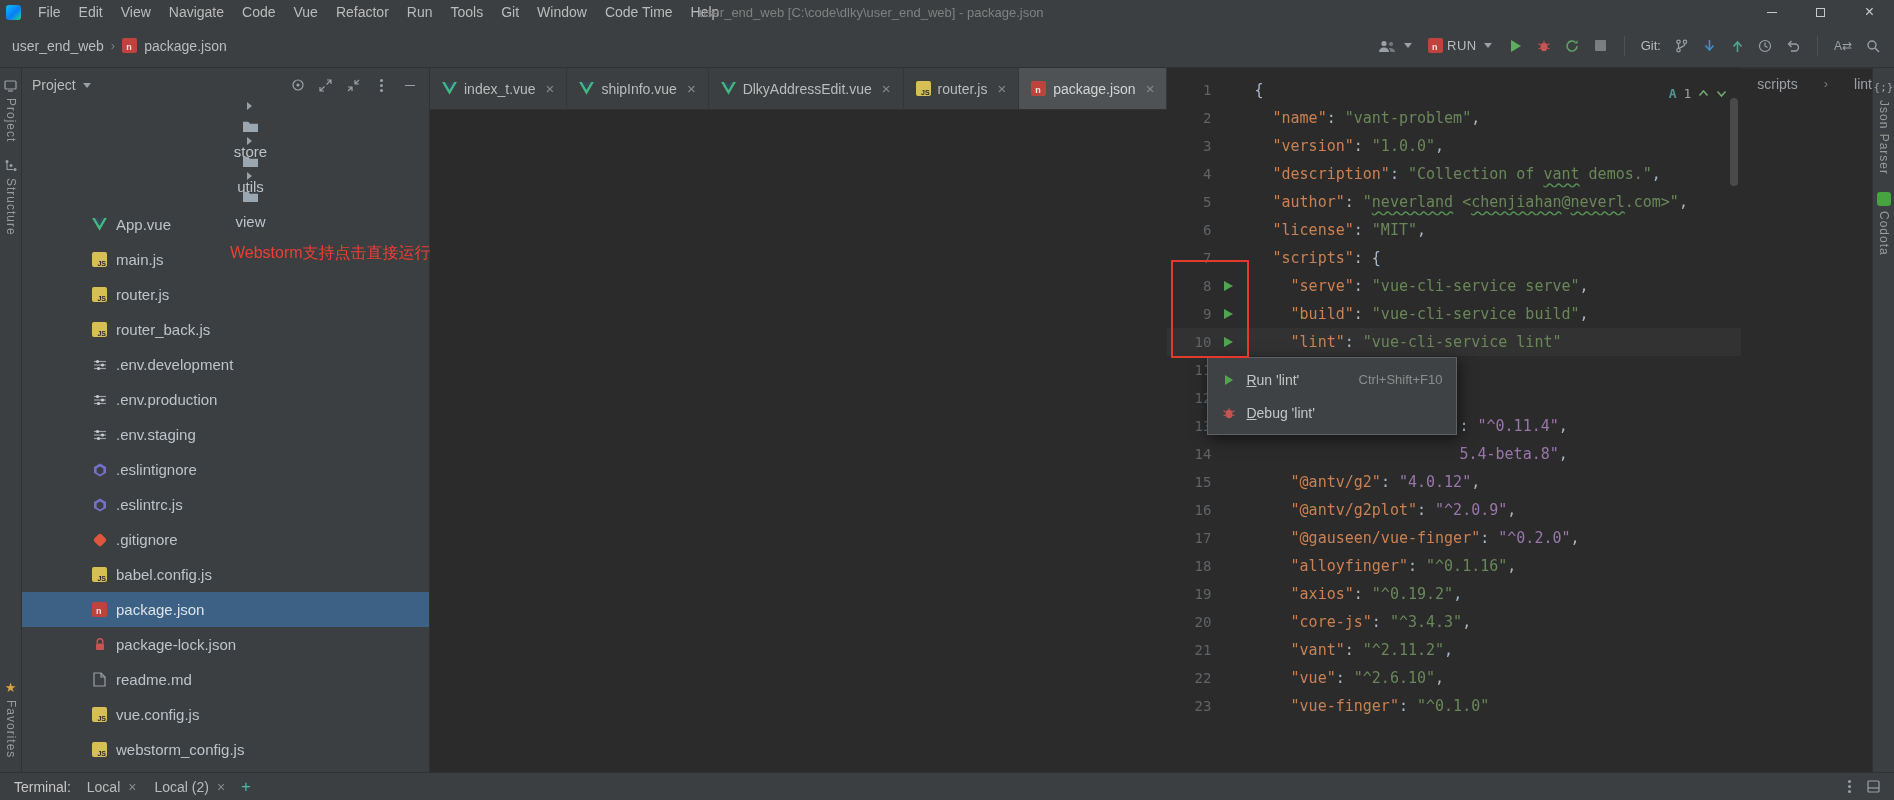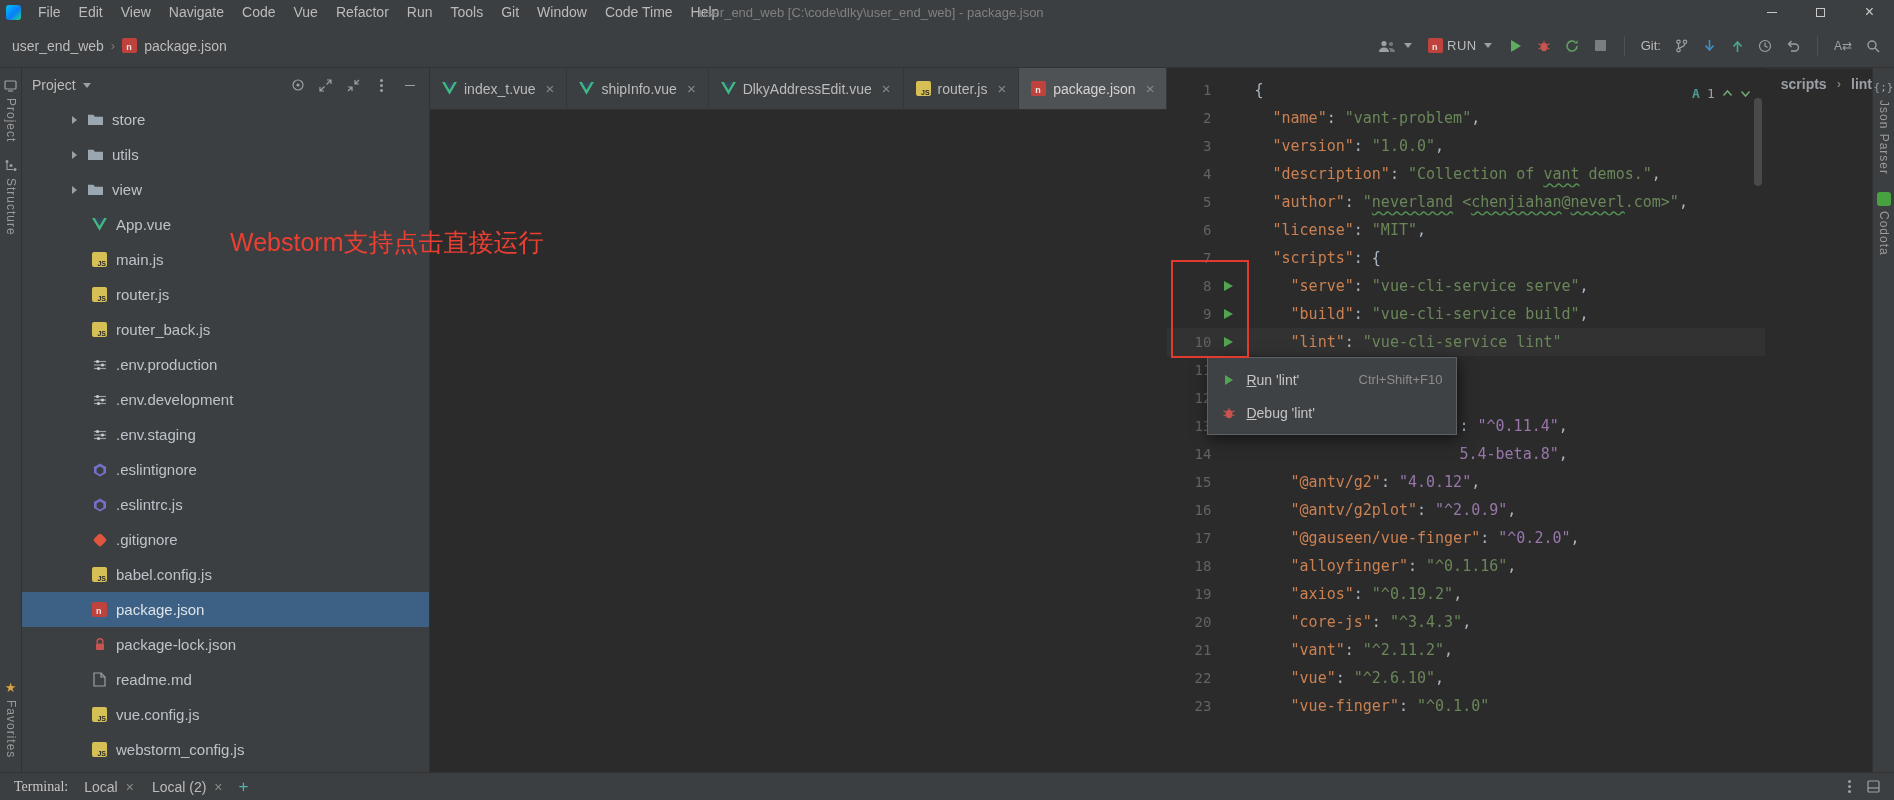--- a/index.html
+++ b/index.html
@@ -105,8 +105,8 @@
   .insp-a{color:#4d9895;font-weight:bold;}
   .v-scroll{position:absolute;top:30px;right:3px;width:8px;height:88px;background:rgba(166,166,166,.25);border-radius:4px;z-index:10;}
 
-  .ed-crumbs{height:30px;display:flex;align-items:center;gap:10px;padding-left:16px;font-size:14px;color:#9aa0a6;
-             background:#2b2b2b;border-top:1px solid #323232;font-weight:bold;}
+  .ed-crumbs{height:30px;display:flex;align-items:center;gap:26px;padding-left:16px;font-size:14px;color:#9aa0a6;
+             background:#2b2b2b;border-top:1px solid #323232;}
 
   
   .bottom-bar{height:28px;background:#3c3f41;border-top:1px solid #323232;display:flex;align-items:center;

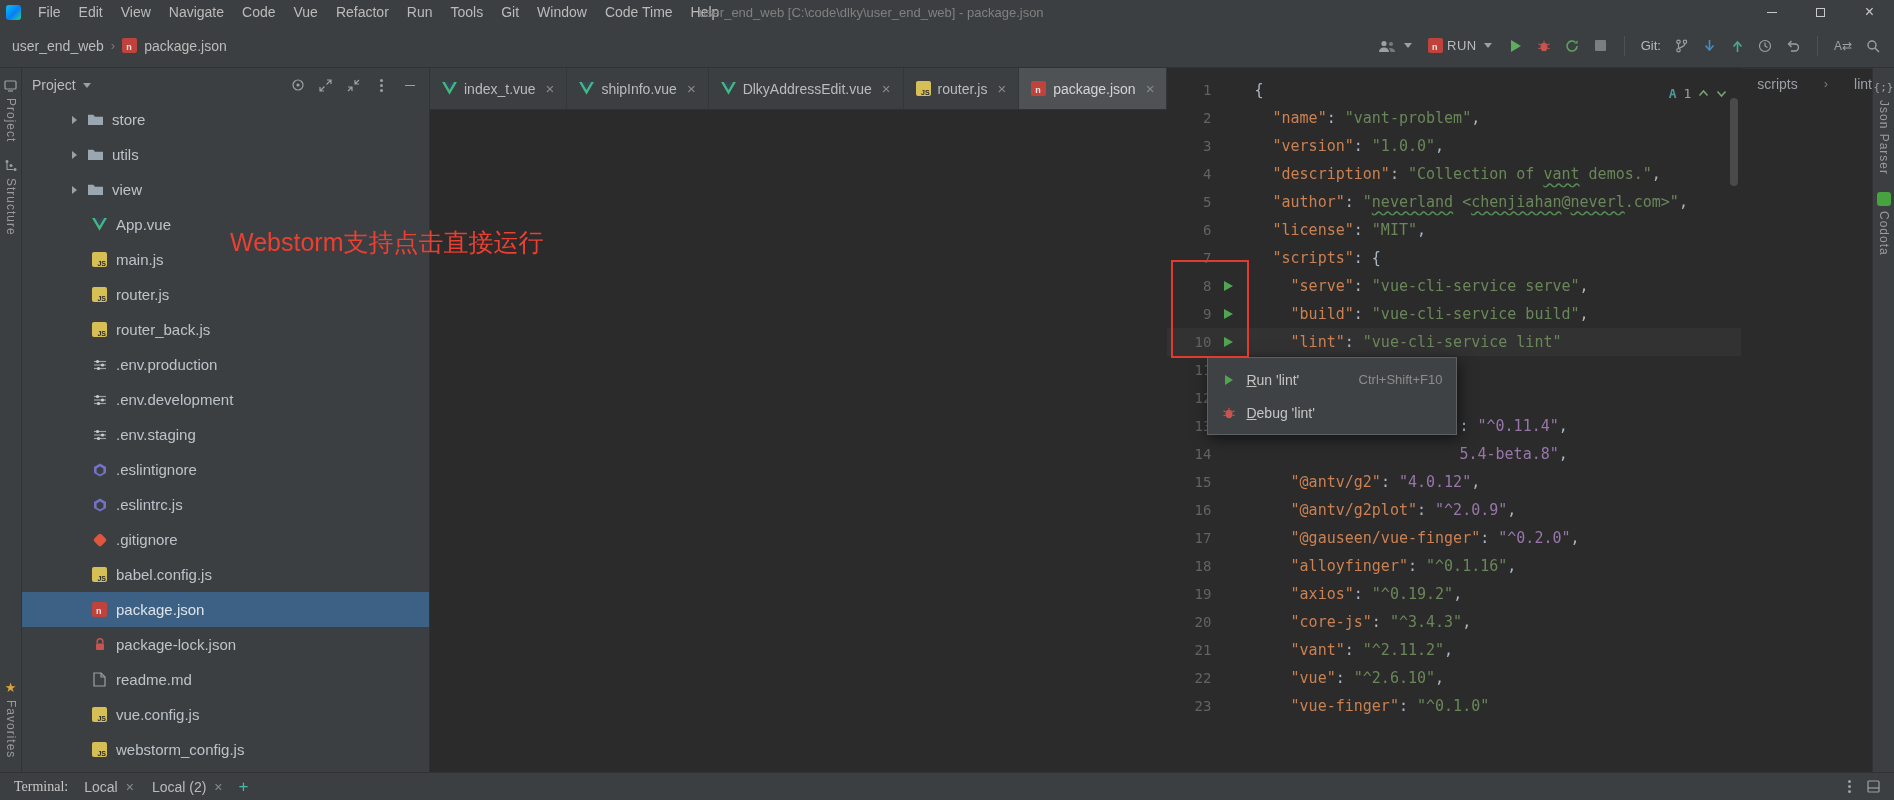--- a/index.html
+++ b/index.html
@@ -64,7 +64,7 @@
   .ph-actions{margin-left:auto;display:flex;gap:13px;align-items:center;}
   .tree{flex:1;overflow:hidden;padding-top:0;}
   .tree-row{height:35px;display:flex;align-items:center;gap:9px;font-size:15px;color:#bcc3ca;padding-left:70px;}
-  .tree-row.folder{padding-left:50px;}
+  .tree-row.folder{padding-left:50px;flex-direction:column;}
   .tree-chev{width:0;height:0;border-top:4px solid transparent;border-bottom:4px solid transparent;border-left:5px solid #9aa0a6;margin-right:2px;flex:none;}
   .tree-row.selected{background:#3d6185;color:#dde3e9;}
 

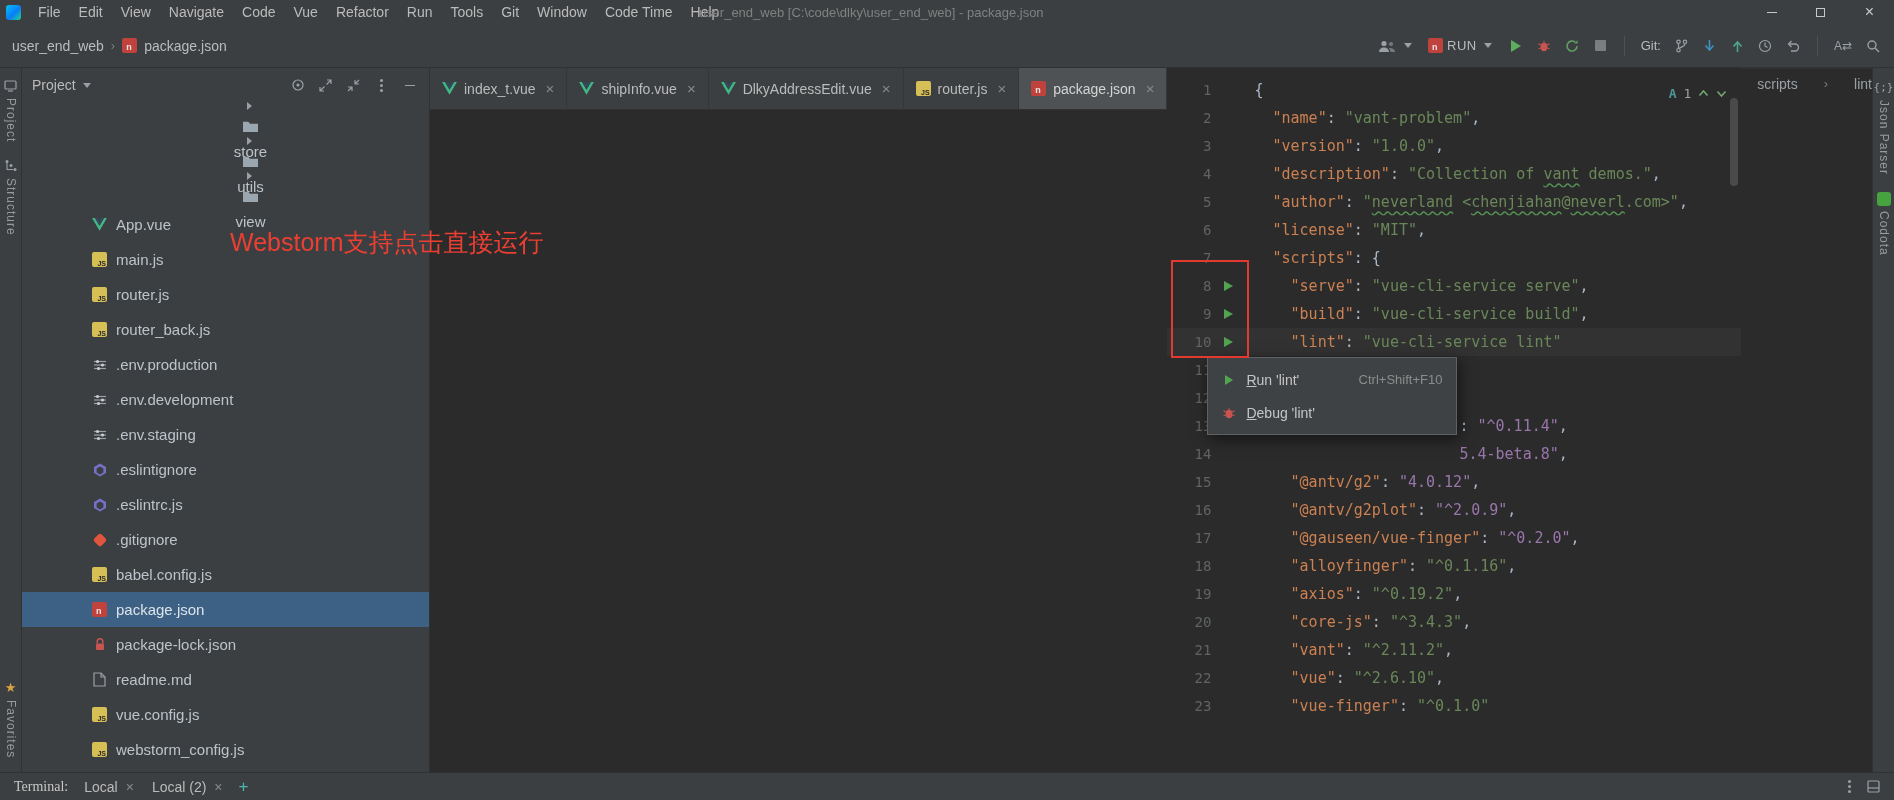--- a/index.html
+++ b/index.html
@@ -117,7 +117,7 @@
   .term-plus{color:#4db6ac;font-size:17px;line-height:17px;}
   .bb-right{margin-left:auto;display:flex;gap:16px;align-items:center;}
 
-  .annotation{position:absolute;left:230px;top:226px;font-size:25px;color:#ec3f32;z-index:60;white-space:nowrap;}
+  .annotation{position:absolute;left:230px;top:243px;font-size:16px;color:#ec3f32;z-index:60;white-space:nowrap;}
 </style>
 </head>
 <body>

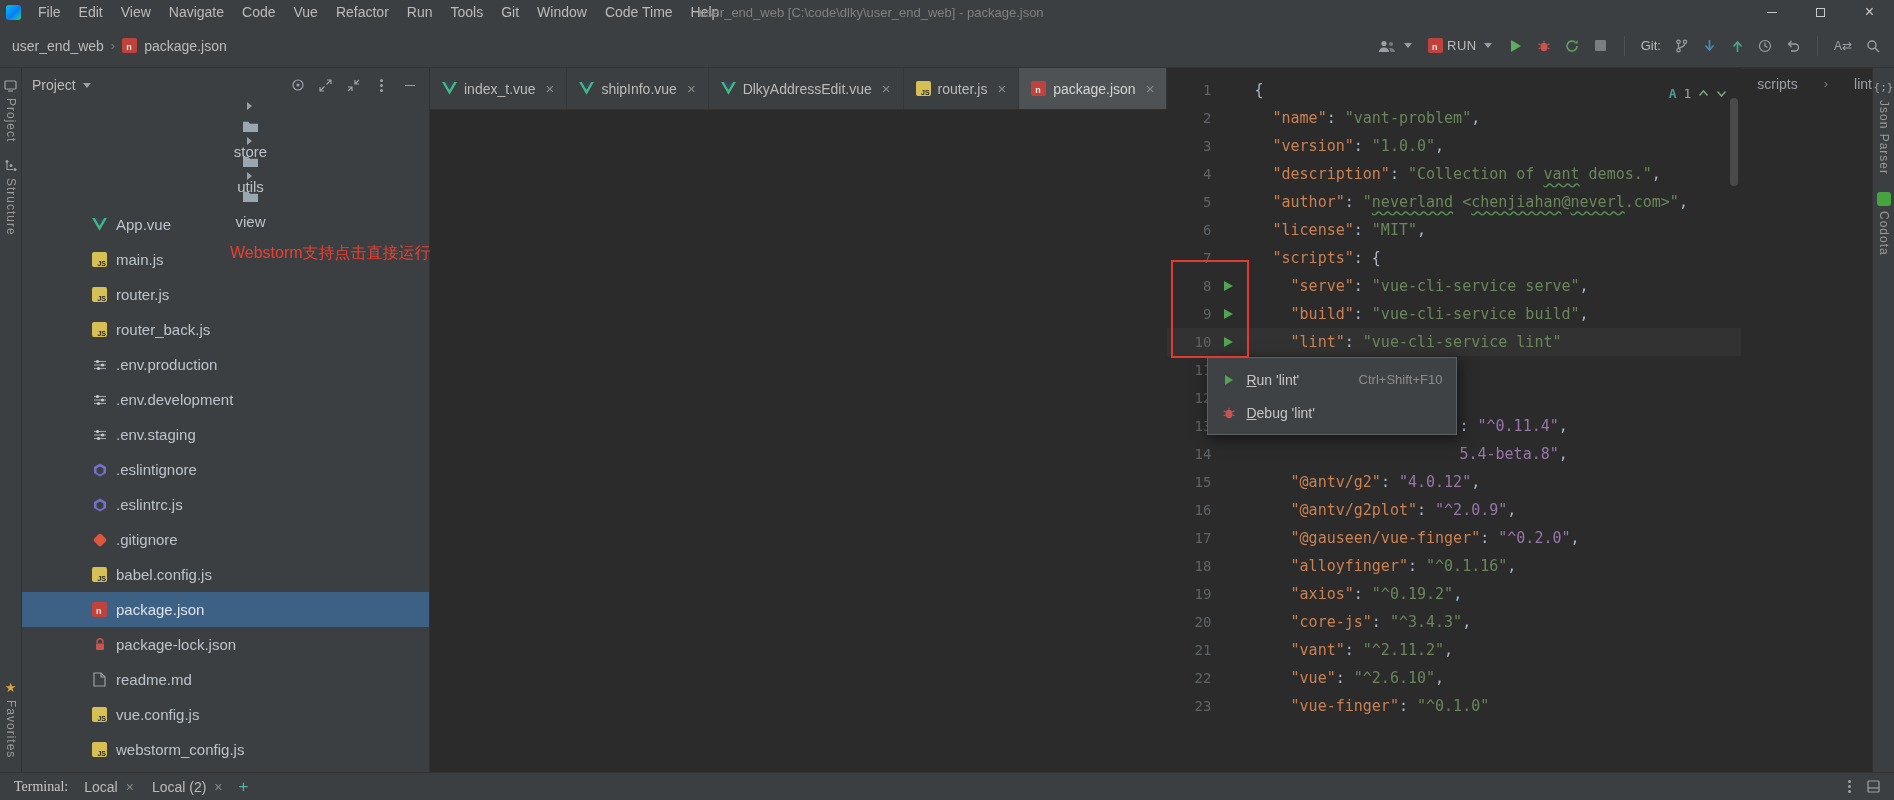--- a/index.html
+++ b/index.html
@@ -412,7 +412,7 @@
                 <circle cx="5.5" cy="10.5" r="1.6" fill="#c9cdd1"></circle>
               </svg>
             </span>
-            <span class="tree-label">.env.production</span>
+            <span class="tree-label">.env.development</span>
           </div>
           <div class="tree-row">
             <span class="ic">
@@ -427,7 +427,7 @@
                 <circle cx="5.5" cy="10.5" r="1.6" fill="#c9cdd1"></circle>
               </svg>
             </span>
-            <span class="tree-label">.env.development</span>
+            <span class="tree-label">.env.production</span>
           </div>
           <div class="tree-row">
             <span class="ic">

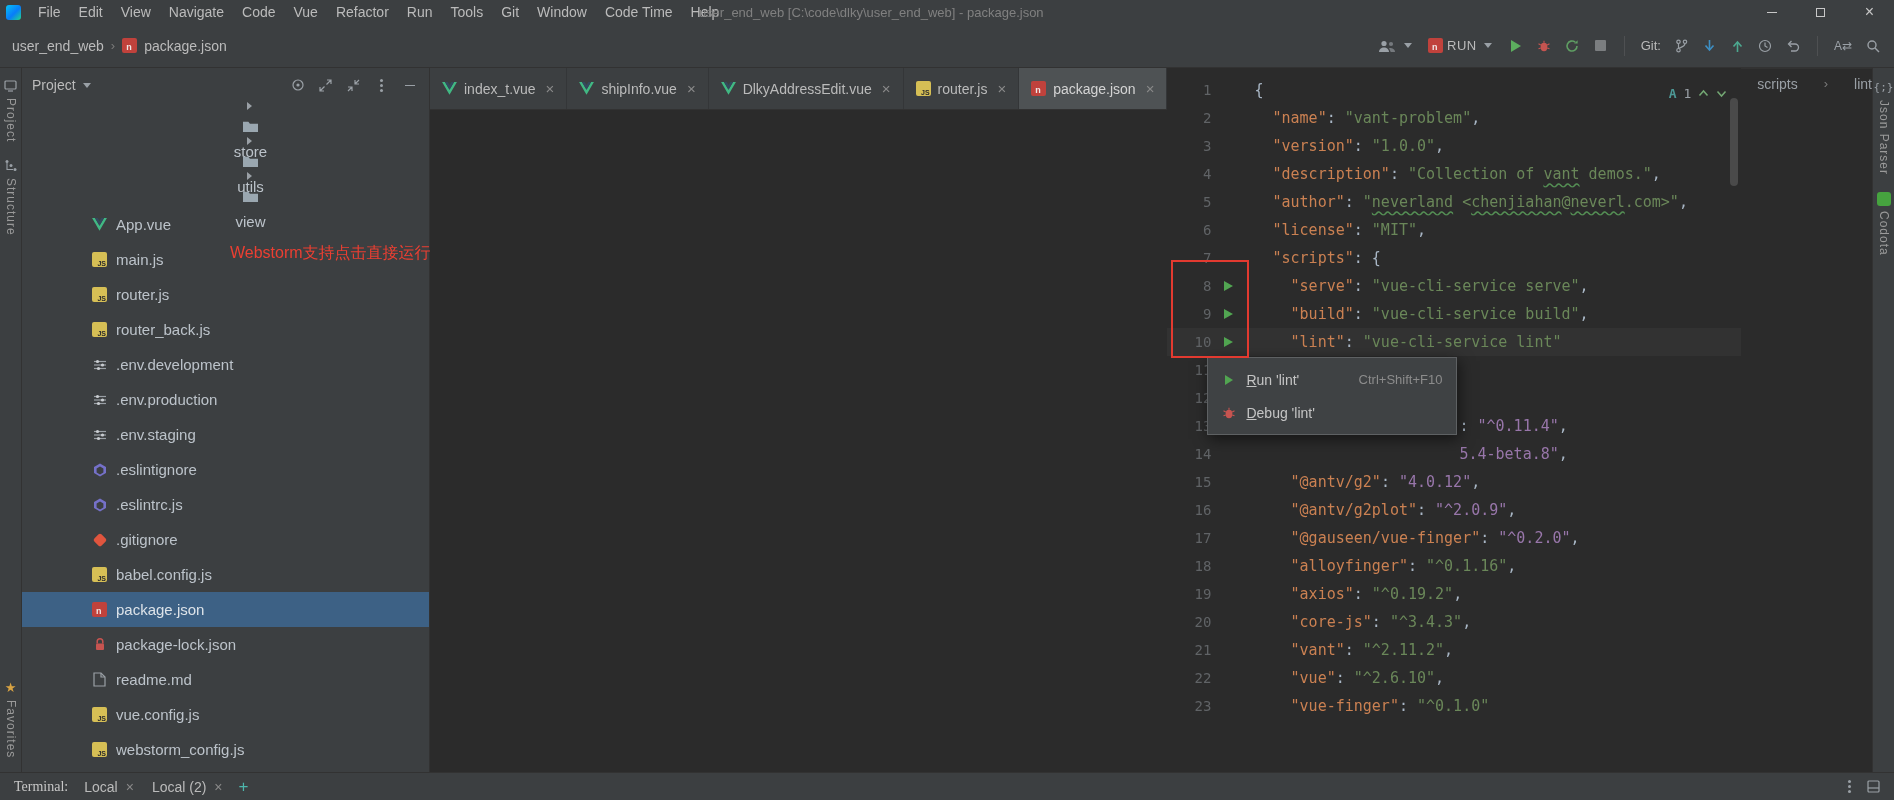--- a/index.html
+++ b/index.html
@@ -111,7 +111,7 @@
   
   .bottom-bar{height:28px;background:#3c3f41;border-top:1px solid #323232;display:flex;align-items:center;
               padding:0 14px;gap:16px;font-size:14px;}
-  .term-label{color:#c7c7c7;font-family:Liberation Serif, serif;}
+  .term-label{color:#c7c7c7;}
   .term-tab{display:flex;align-items:center;gap:8px;color:#bbbbbb;}
   .term-close{color:#8a8a8a;font-size:14px;}
   .term-plus{color:#4db6ac;font-size:17px;line-height:17px;}

